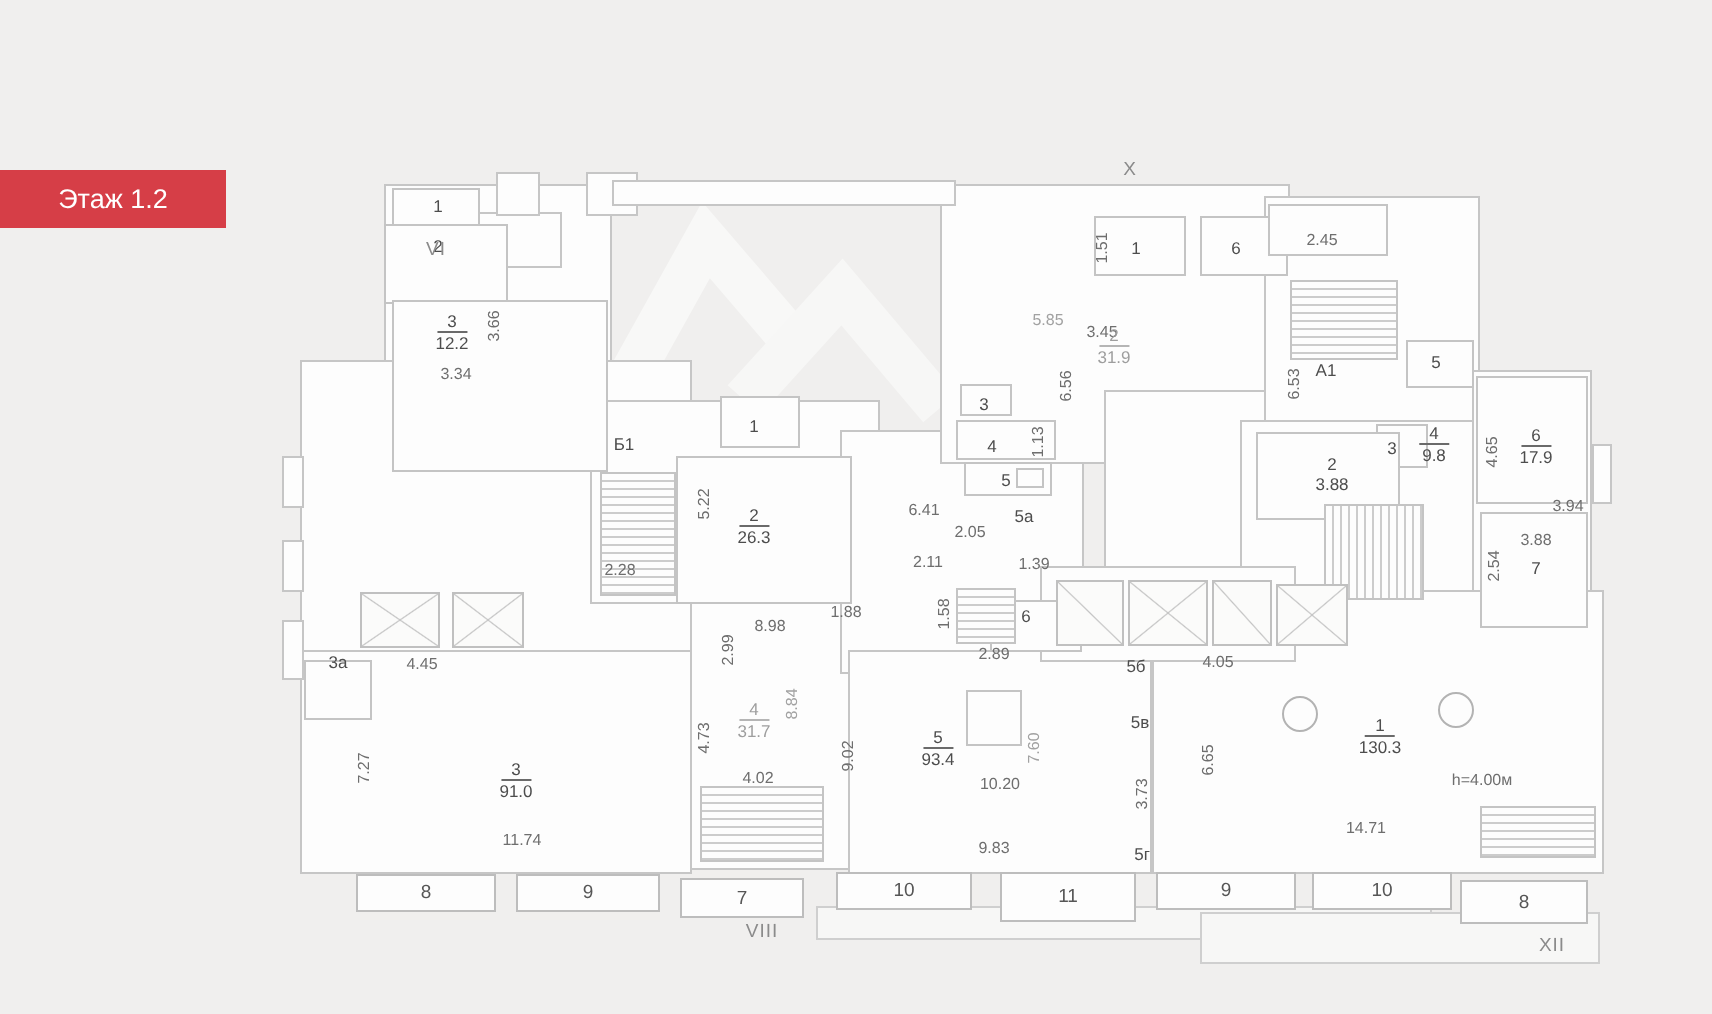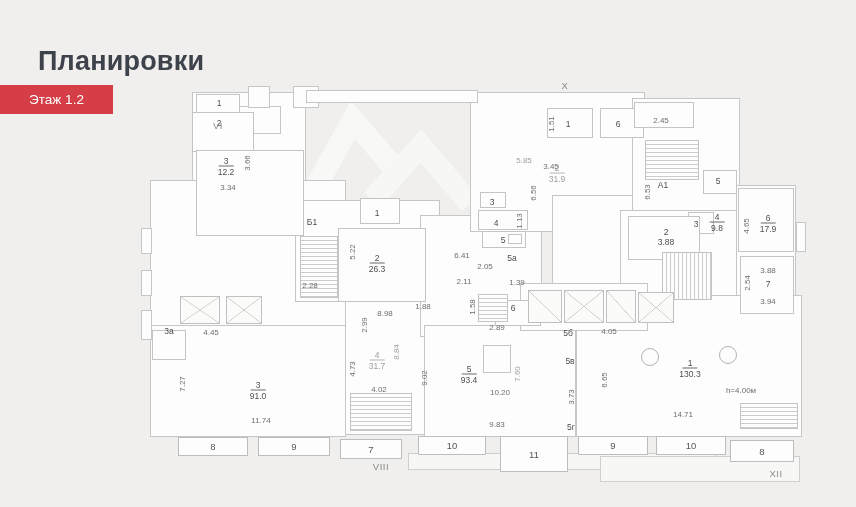--- a/index.html
+++ b/index.html
@@ -40,7 +40,6 @@
 <body>
 
 <div id="stage">
-  <h1 class="page-title">Планировки</h1>
   <button class="floor-badge">Этаж 1.2</button>
 
   <svg id="wm" width="856" height="507">

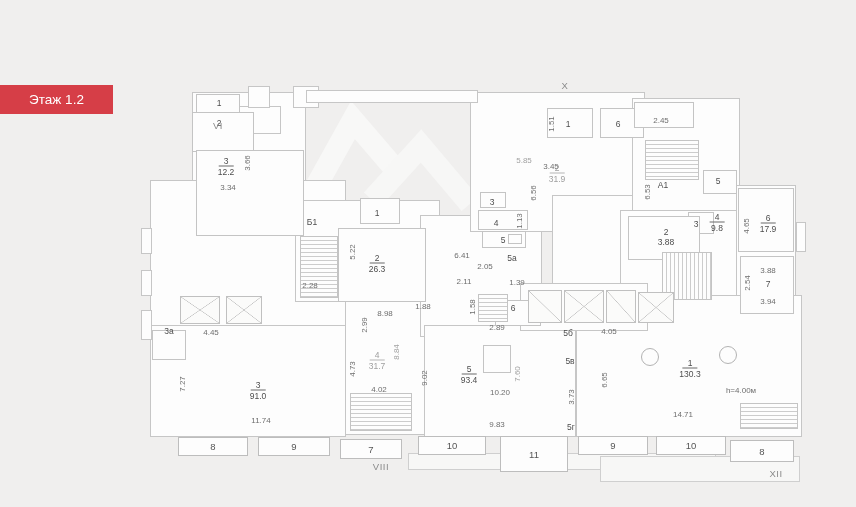--- a/index.html
+++ b/index.html
@@ -118,7 +118,7 @@
       <div class="lbl" style="left: 661px; top: 120px;">2.45</div>
       <div class="lbl vert" style="left: 647px; top: 192px;">6.53</div>
       <div class="lbl vert" style="left: 746px; top: 226px;">4.65</div>
-      <div class="lbl" style="left: 768px; top: 253px; margin-top: 48px;">3.94</div>
+      <div class="lbl" style="left: 784px; top: 253px;">3.94</div>
       <div class="lbl" style="left: 768px; top: 270px;">3.88</div>
       <div class="lbl vert" style="left: 747px; top: 283px;">2.54</div>
       <div class="lbl" style="left: 462px; top: 255px;">6.41</div>

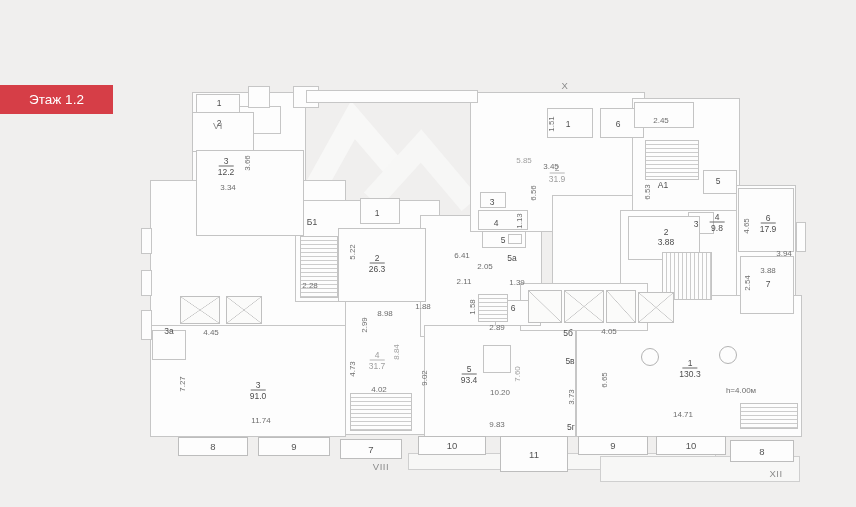--- a/index.html
+++ b/index.html
@@ -178,7 +178,7 @@
       <div class="bay" style="left: 258px; top: 437px; width: 72px; height: 19px;">9</div>
       <div class="bay" style="left: 340px; top: 439px; width: 62px; height: 20px;">7</div>
       <div class="bay" style="left: 418px; top: 436px; width: 68px; height: 19px;">10</div>
-      <div class="bay" style="left: 500px; top: 436px; width: 68px; height: 36px;">11</div>
+      <div class="bay" style="left: 500px; top: 436px; width: 68px; height: 25px;">11</div>
       <div class="bay" style="left: 578px; top: 436px; width: 70px; height: 19px;">9</div>
       <div class="bay" style="left: 656px; top: 436px; width: 70px; height: 19px;">10</div>
       <div class="bay" style="left: 730px; top: 440px; width: 64px; height: 22px;">8</div>

